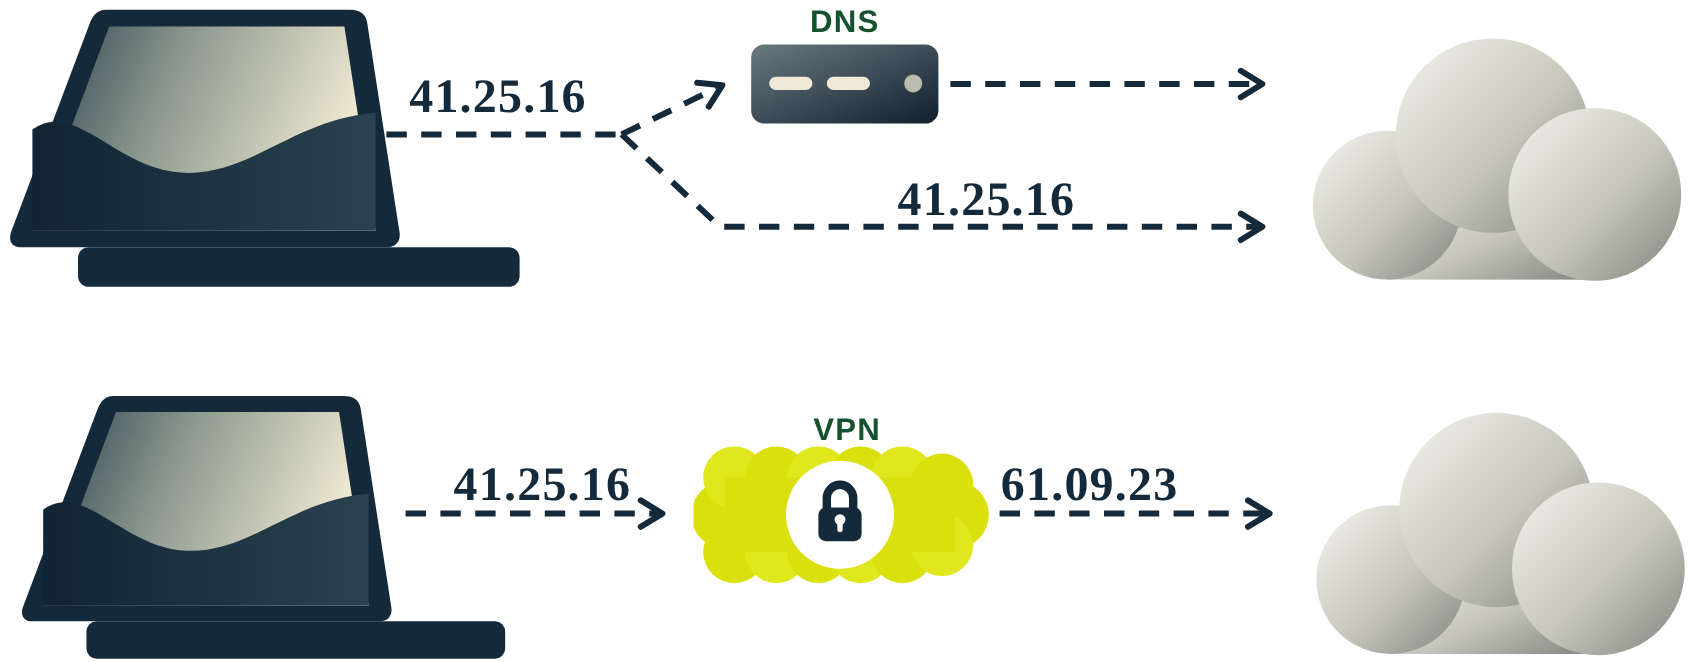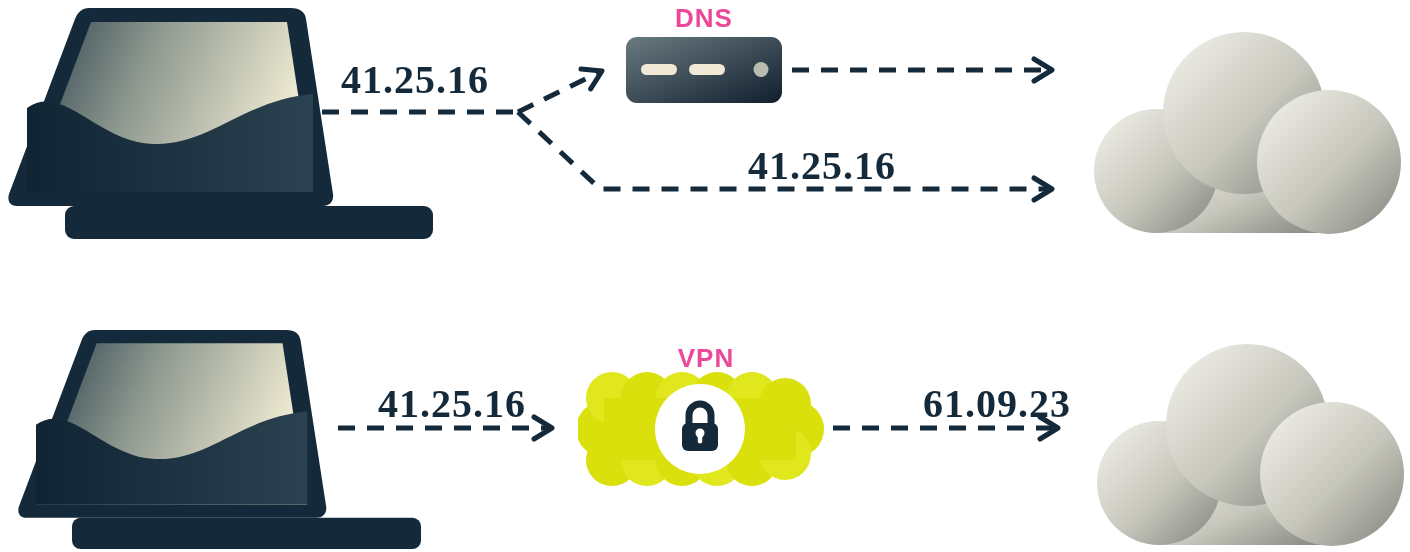--- a/index.html
+++ b/index.html
@@ -20,7 +20,7 @@
     font-family: "Liberation Sans", sans-serif;
     font-weight: 700;
     font-size: 26px;
-    color: #ec4899;
+    color: #14532d;
     letter-spacing: 1px;
     white-space: nowrap;
     transform: translateX(-50%);

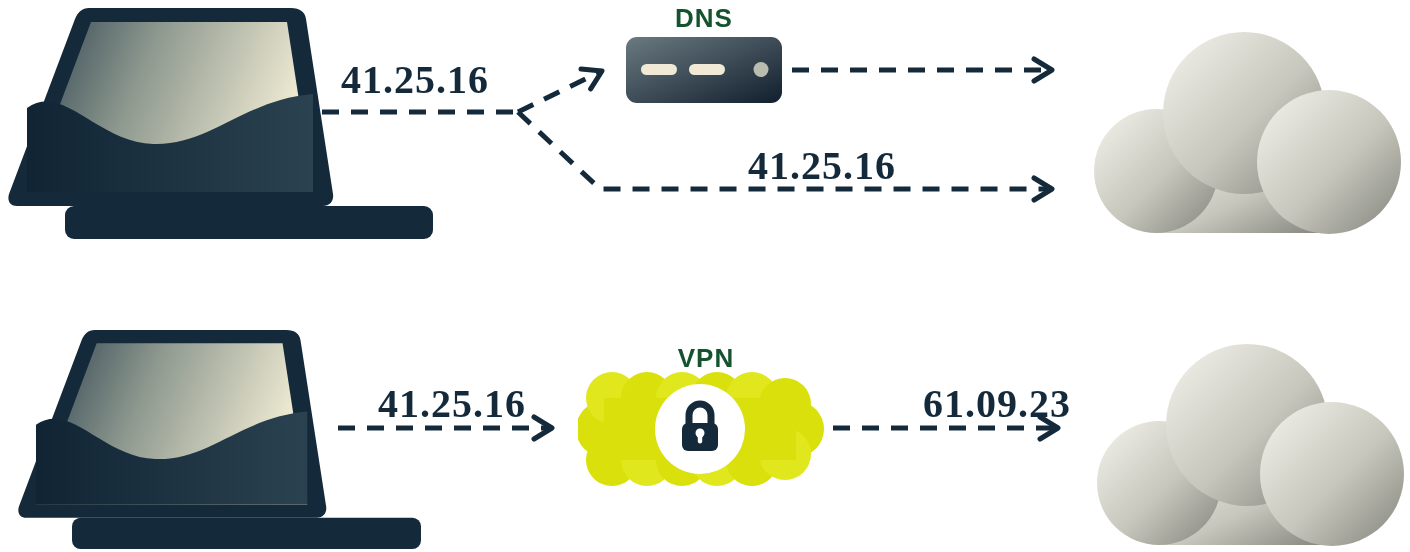--- a/index.html
+++ b/index.html
@@ -144,7 +144,7 @@
 
   <div class="abs tag" style="left:706px; top:343px;">VPN</div>
 
-  <div class="abs num" style="left:997px; top:380px;">61.09.23</div>
+  <div class="abs num" style="left:908px; top:380px;">61.09.23</div>
 
 </div>
 

